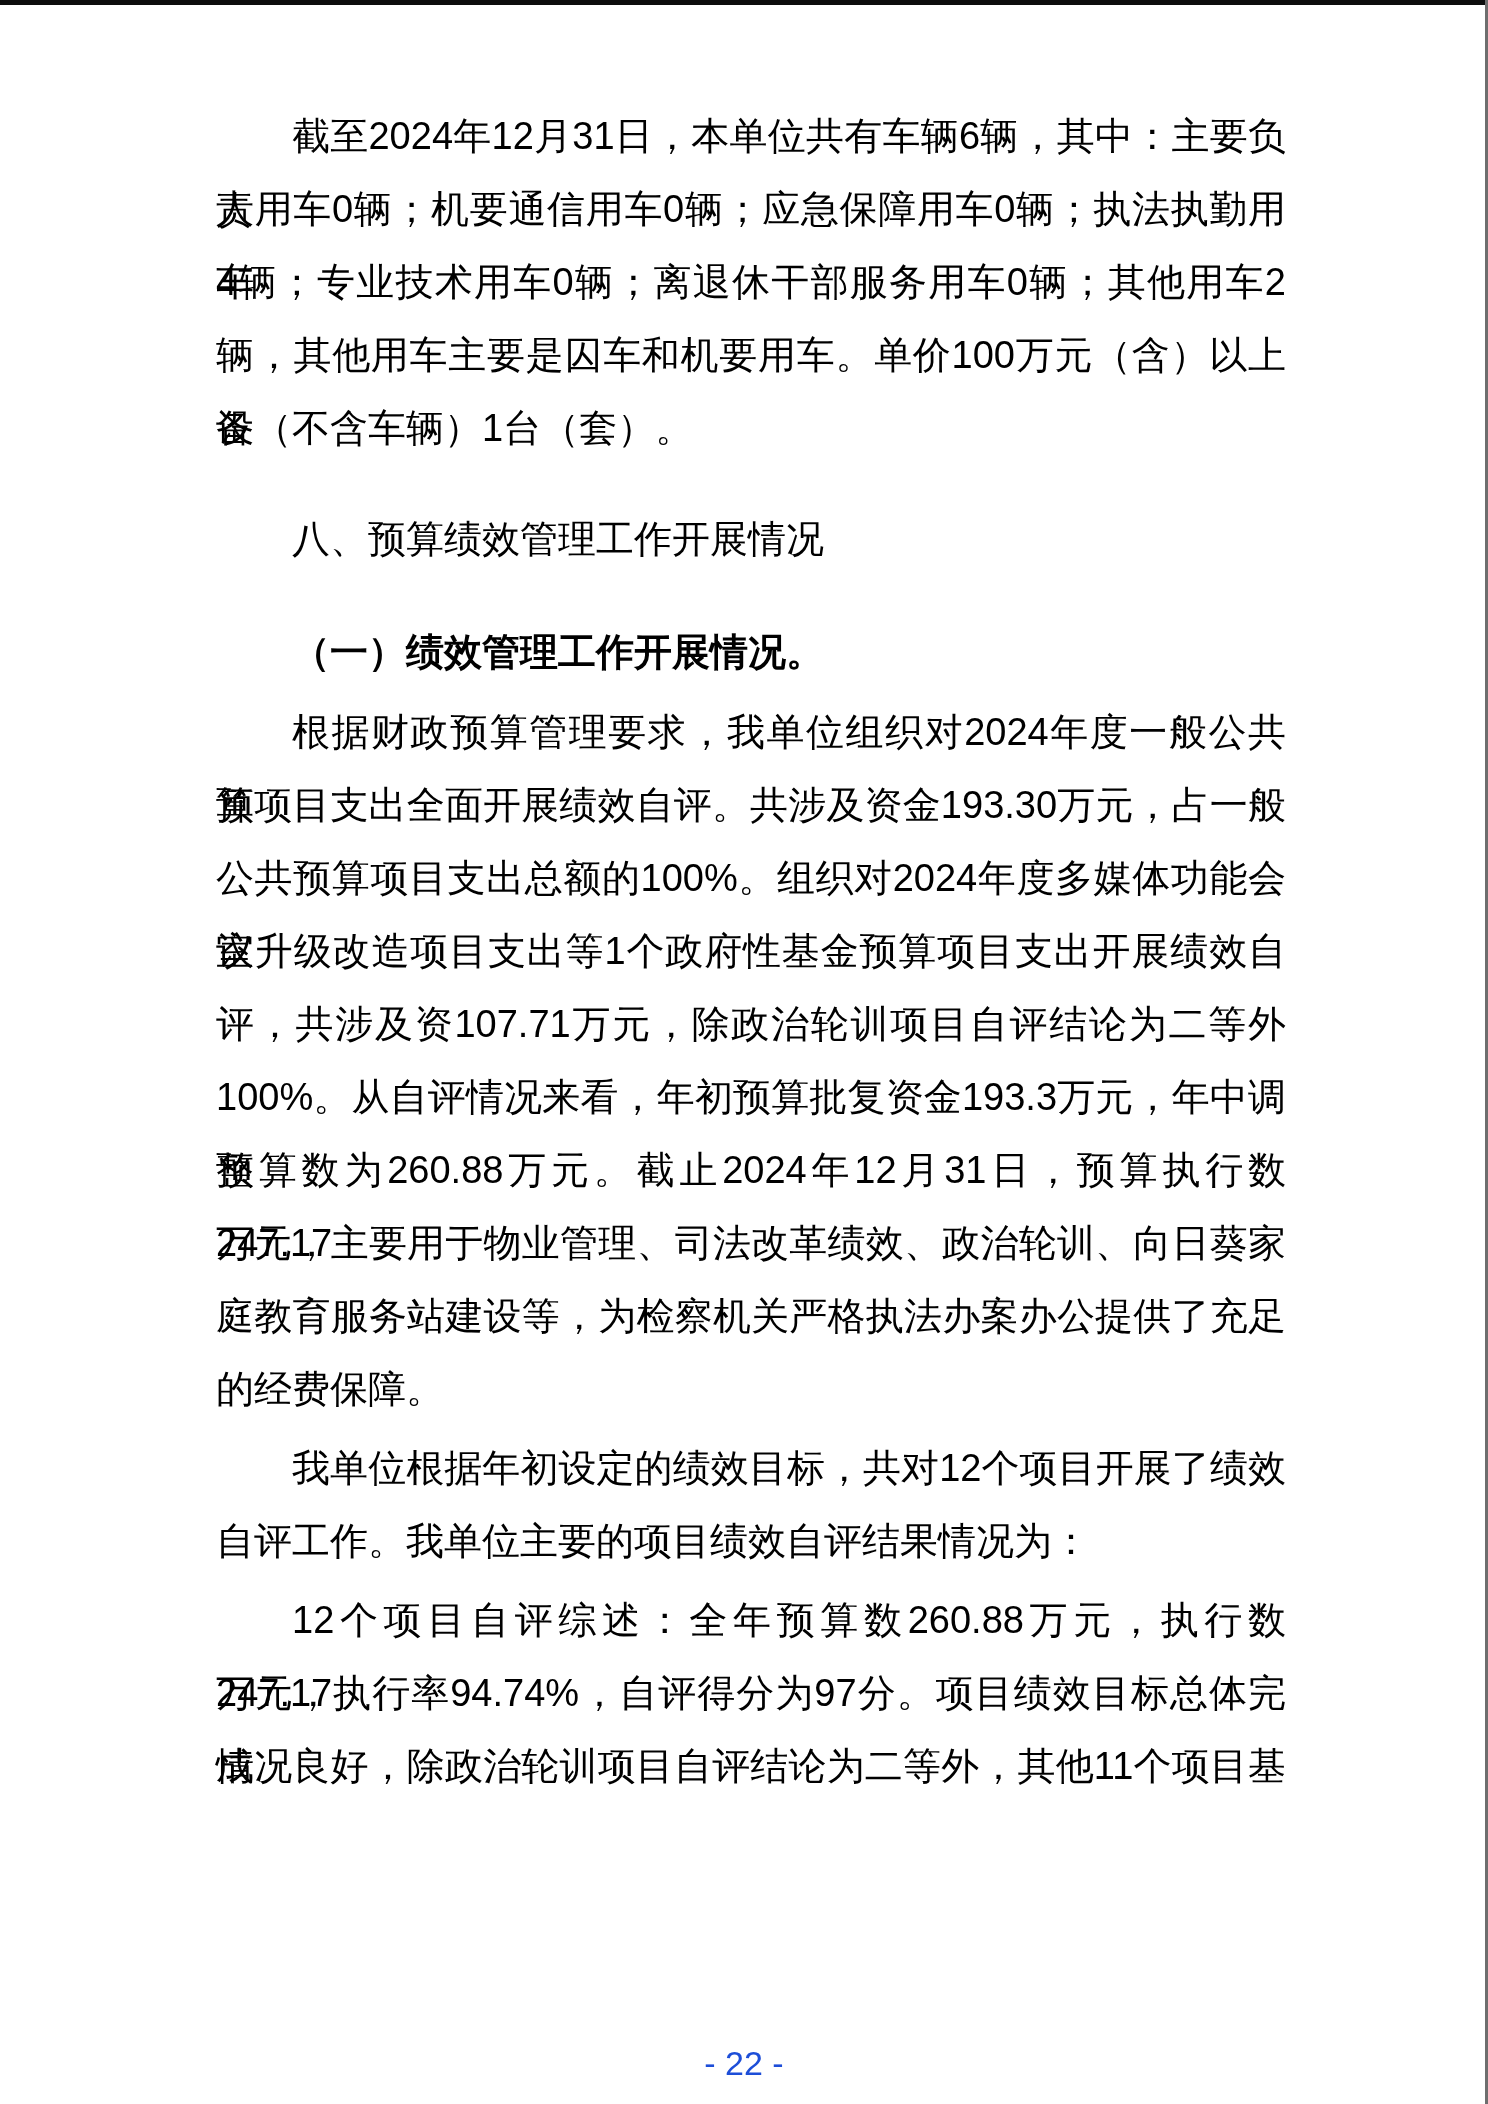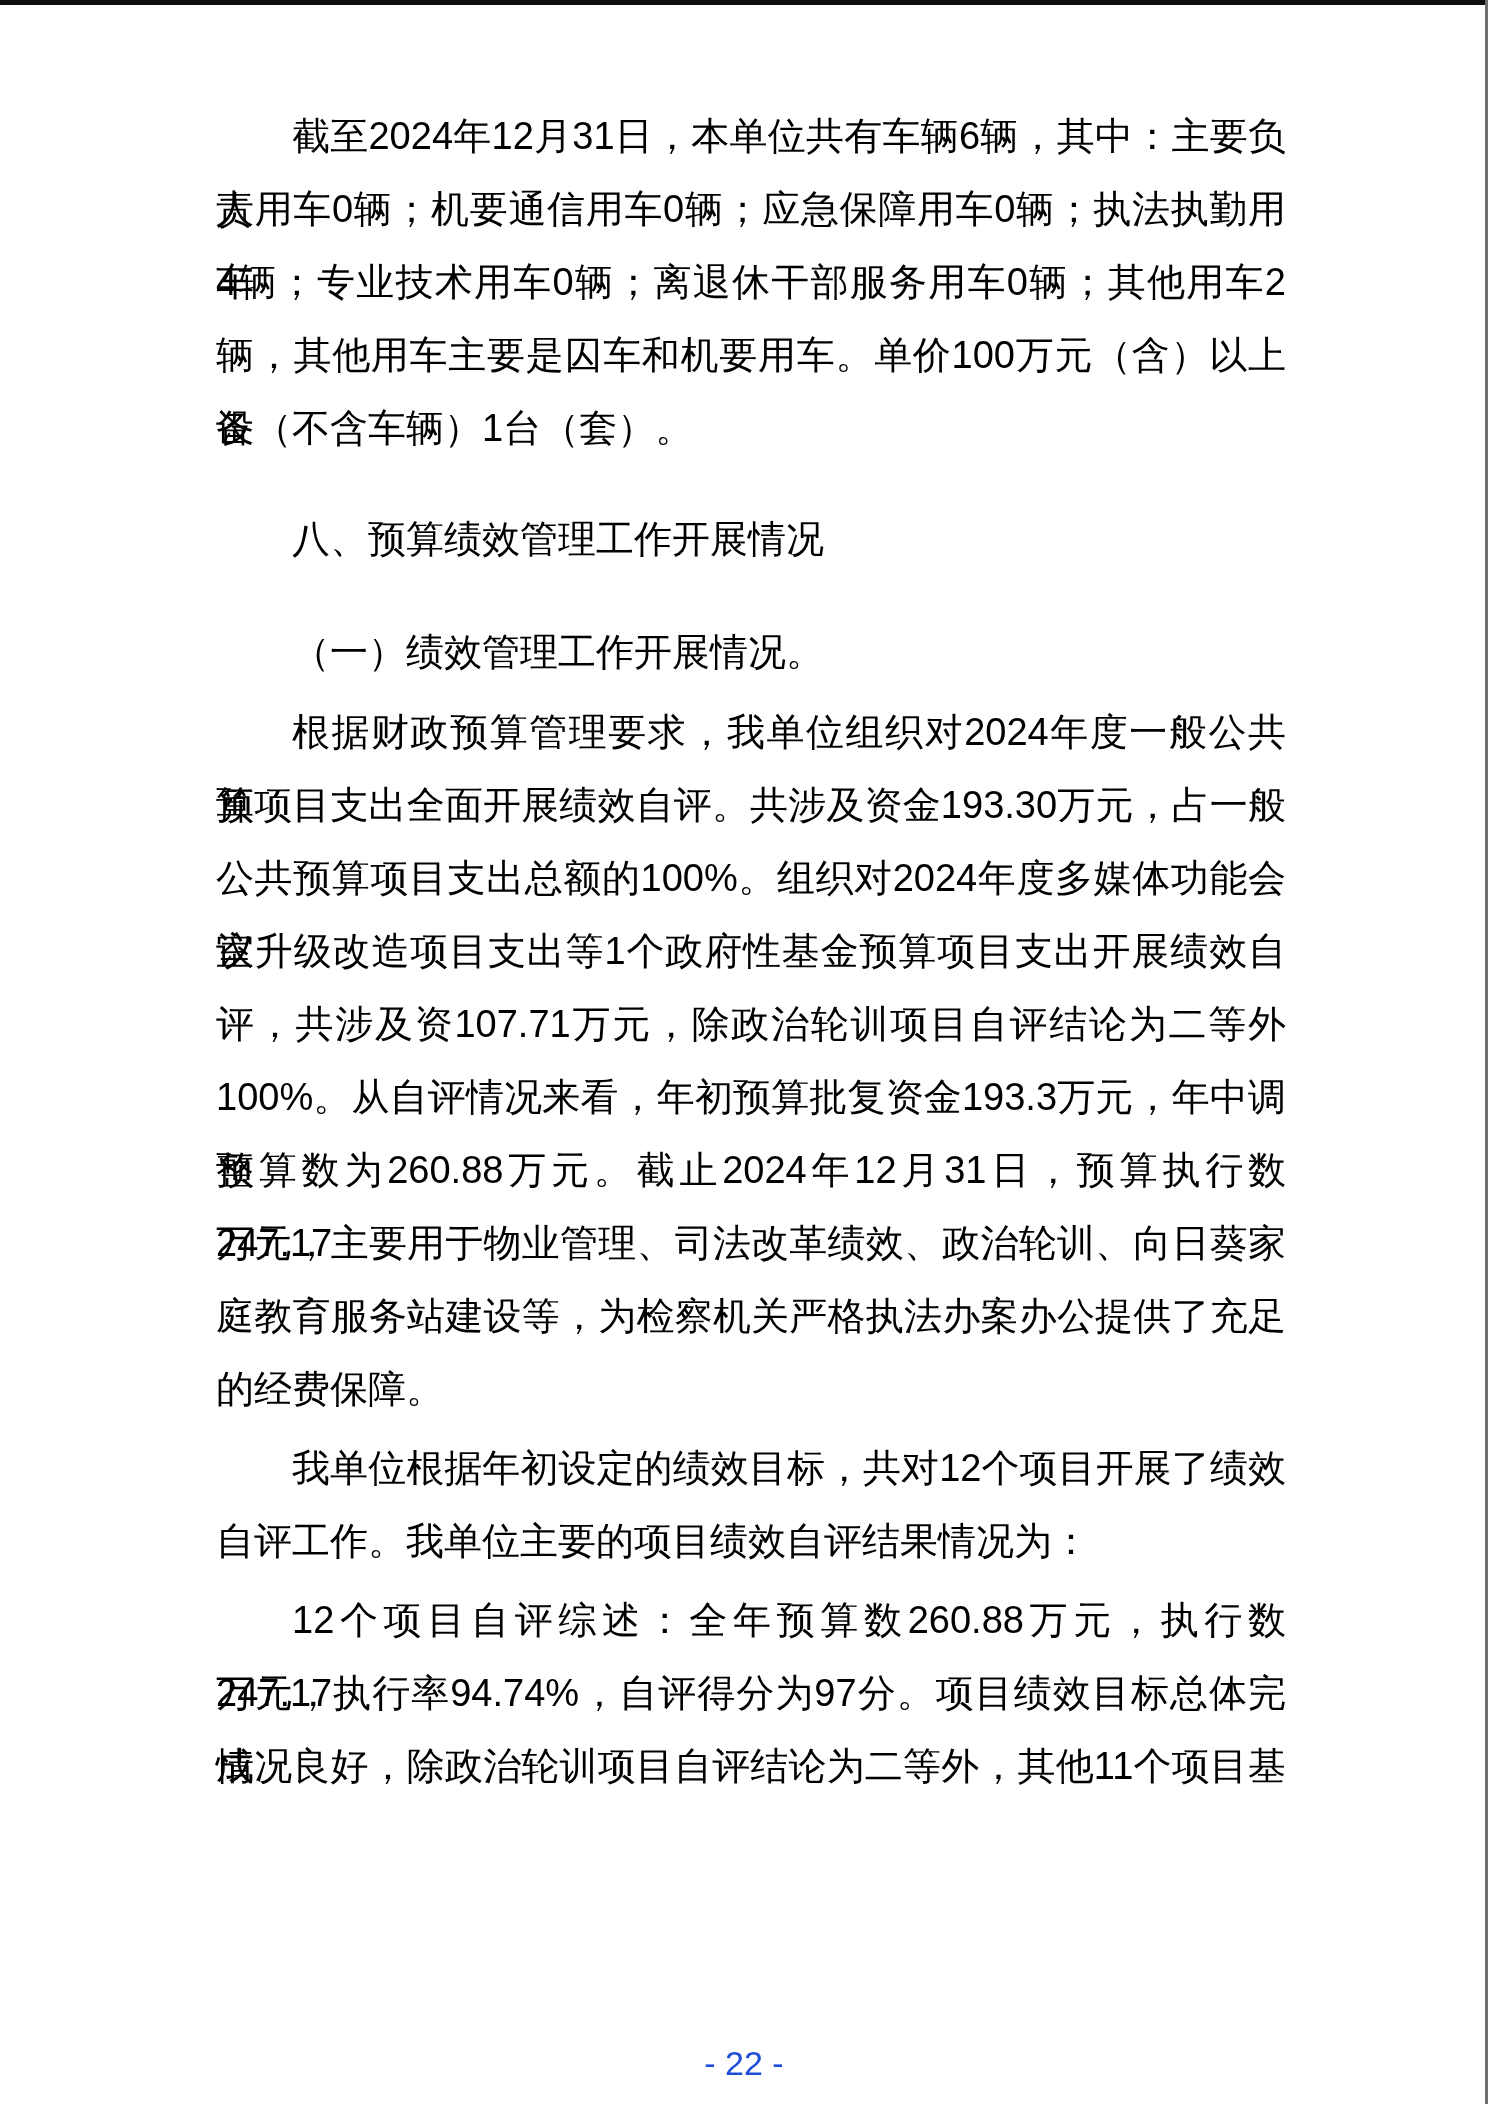--- a/index.html
+++ b/index.html
@@ -33,7 +33,7 @@
     text-align-last:justify;
   }
   .indent{text-indent:76px;}
-  .bold{font-weight:normal;}
+  .bold{font-weight:bold;}
   .h1{margin-top:38px;}
   .h2{margin-top:40px;}
   .p2-start{margin-top:7px;}

